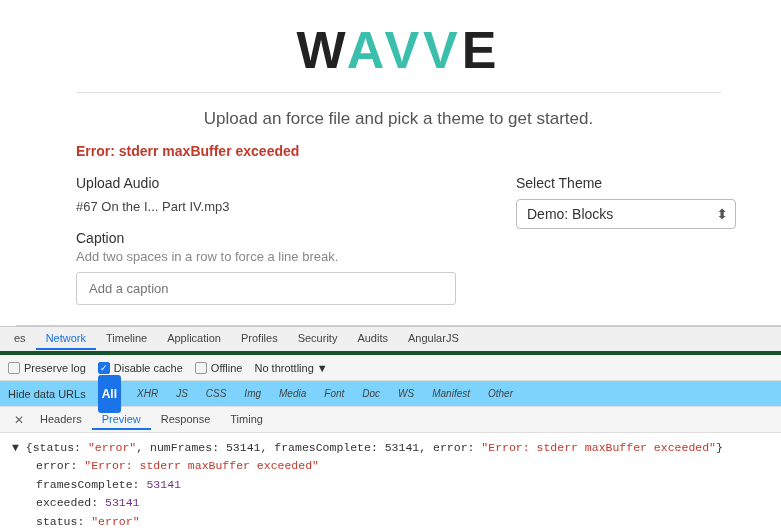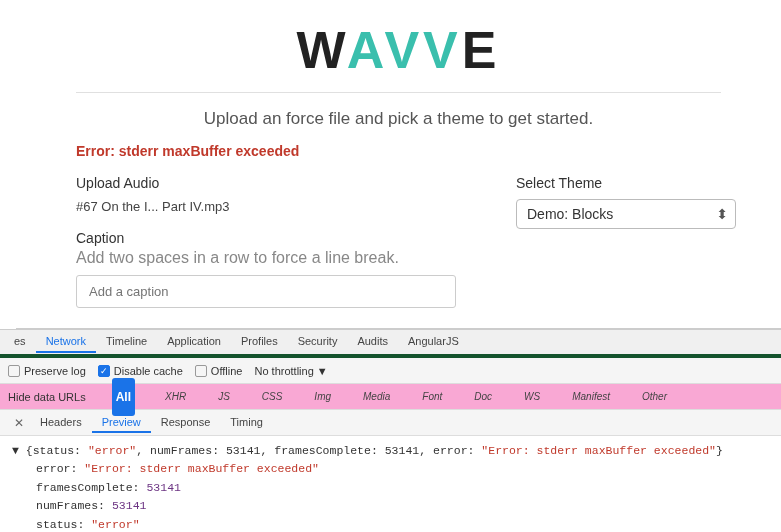--- a/index.html
+++ b/index.html
@@ -99,7 +99,7 @@
     }
 
     .caption-hint {
-      font-size: 16px;
+      font-size: 13px;
       color: #888;
       margin-bottom: 8px;
     }

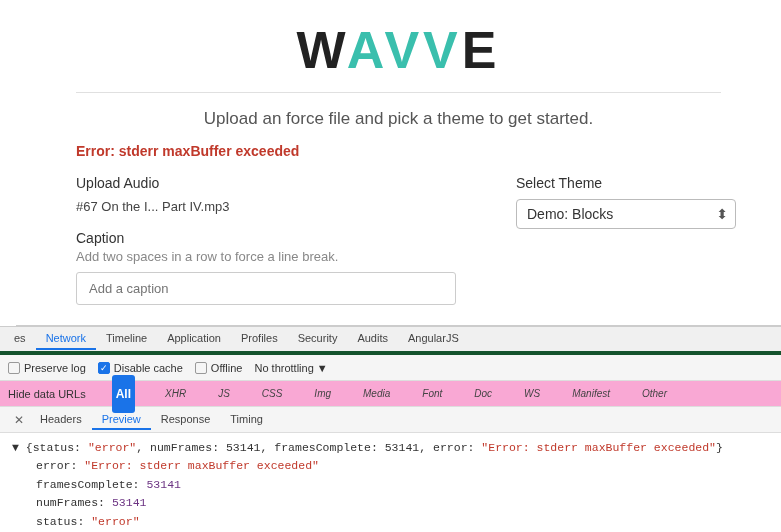--- a/index.html
+++ b/index.html
@@ -221,9 +221,9 @@
     .filter-bar {
       display: flex;
       align-items: center;
-      gap: 20px;
+      gap: 6px;
       padding: 3px 8px;
-      background: #f9a8d4;
+      background: #7dd3fc;
       border-bottom: 1px solid #ddd;
       height: 26px;
     }

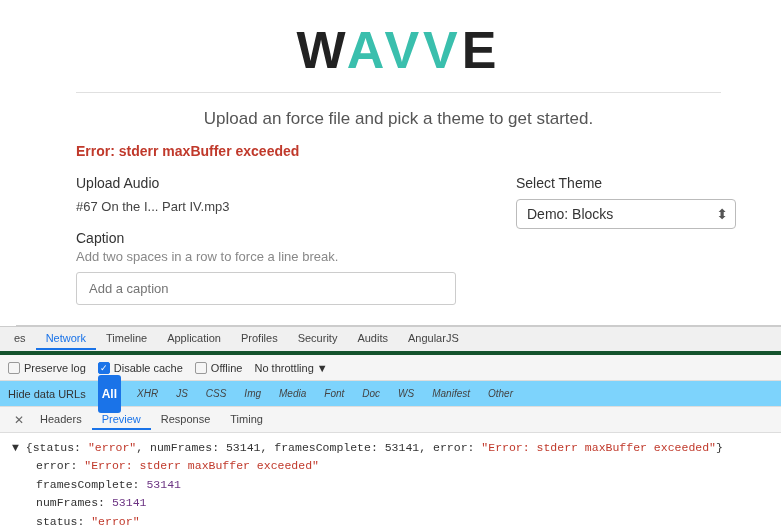--- a/index.html
+++ b/index.html
@@ -397,7 +397,7 @@
     <div><span class="json-value">▼ {status: <span class="json-string-red">"error"</span>, numFrames: <span class="json-value">53141</span>, framesComplete: <span class="json-value">53141</span>, error: <span class="json-string-red">"Error: stderr maxBuffer exceeded"</span>}</span></div>
     <div class="json-indent"><span class="json-key">error: </span><span class="json-string-red">"Error: stderr maxBuffer exceeded"</span></div>
     <div class="json-indent"><span class="json-key">framesComplete: </span><span class="json-number">53141</span></div>
-    <div class="json-indent"><span class="json-key">numFrames: </span><span class="json-number">53141</span></div>
+    <div class="json-indent"><span class="json-key">exceeded: </span><span class="json-number">53141</span></div>
     <div class="json-indent"><span class="json-key">status: </span><span class="json-string-red">"error"</span></div>
   </div>
 </div>

